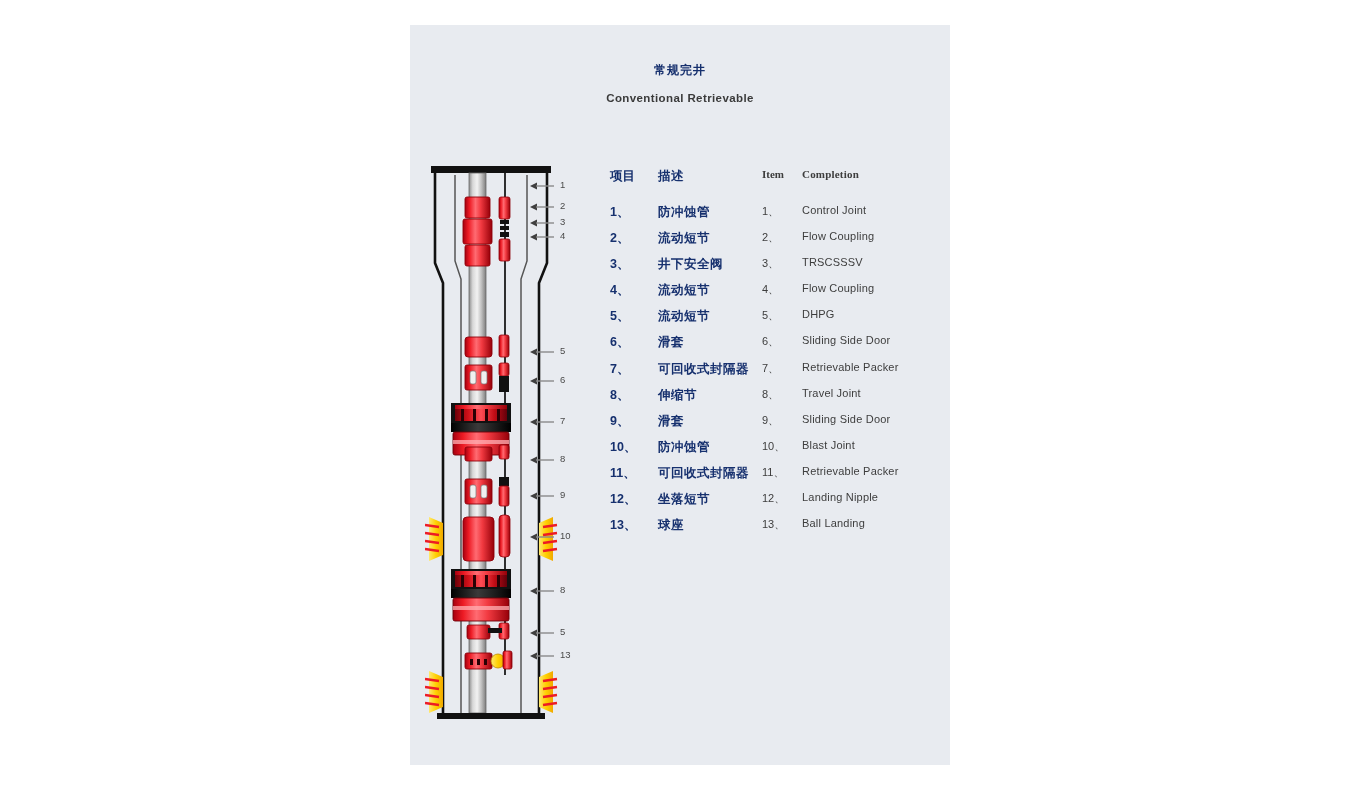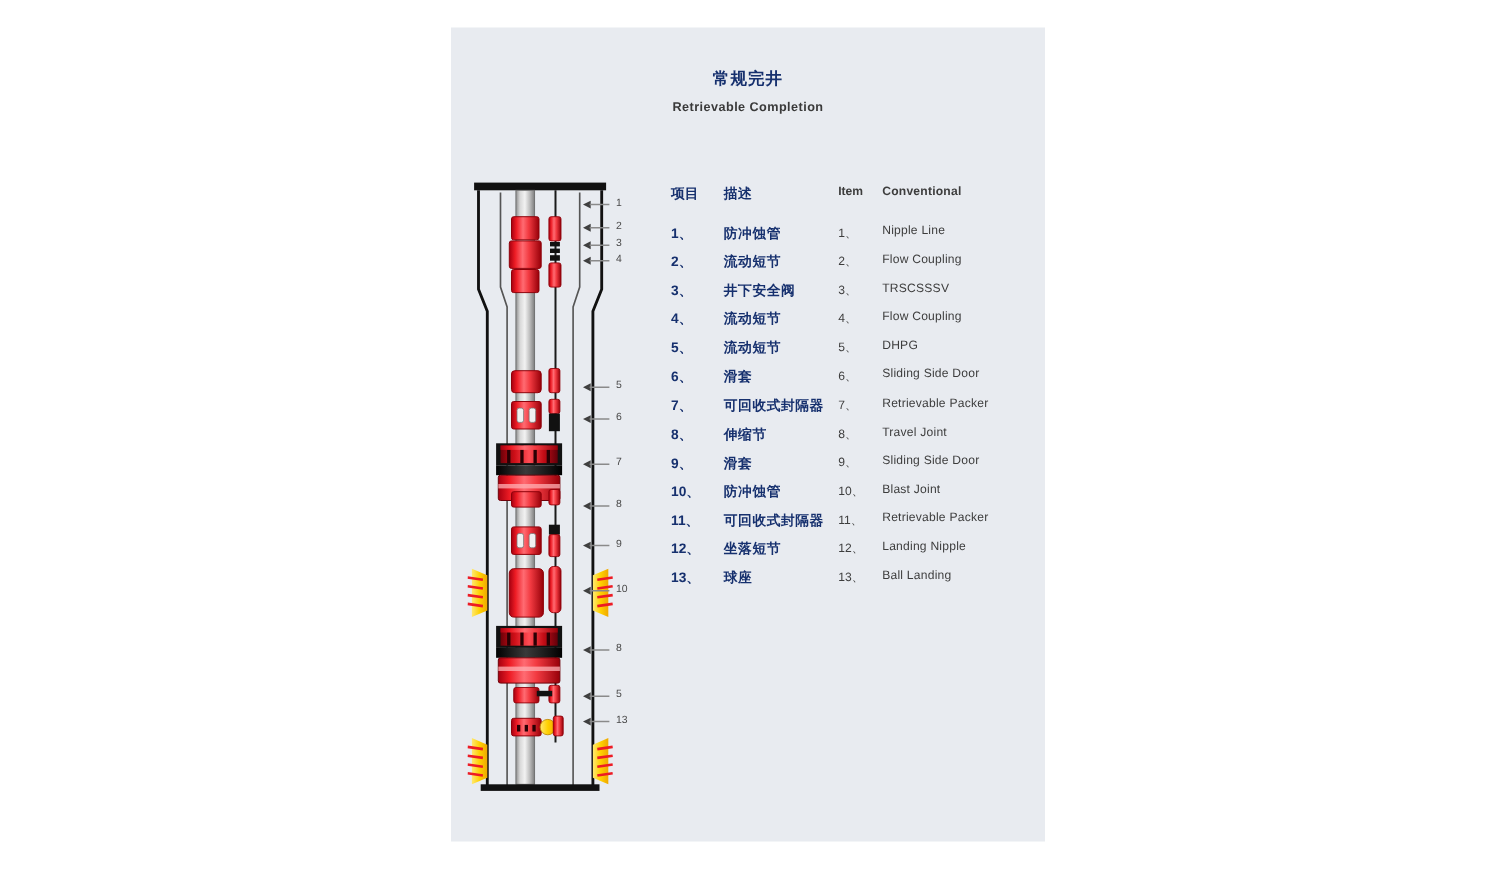--- a/index.html
+++ b/index.html
@@ -22,7 +22,7 @@
   .title-cn{
     position:absolute;left:410px;top:62px;width:540px;
     text-align:center;
-    font-size:15px;font-weight:bold;color:#16306e;
+    font-size:12px;font-weight:bold;color:#16306e;
     letter-spacing:1px;
   }
   .title-en{

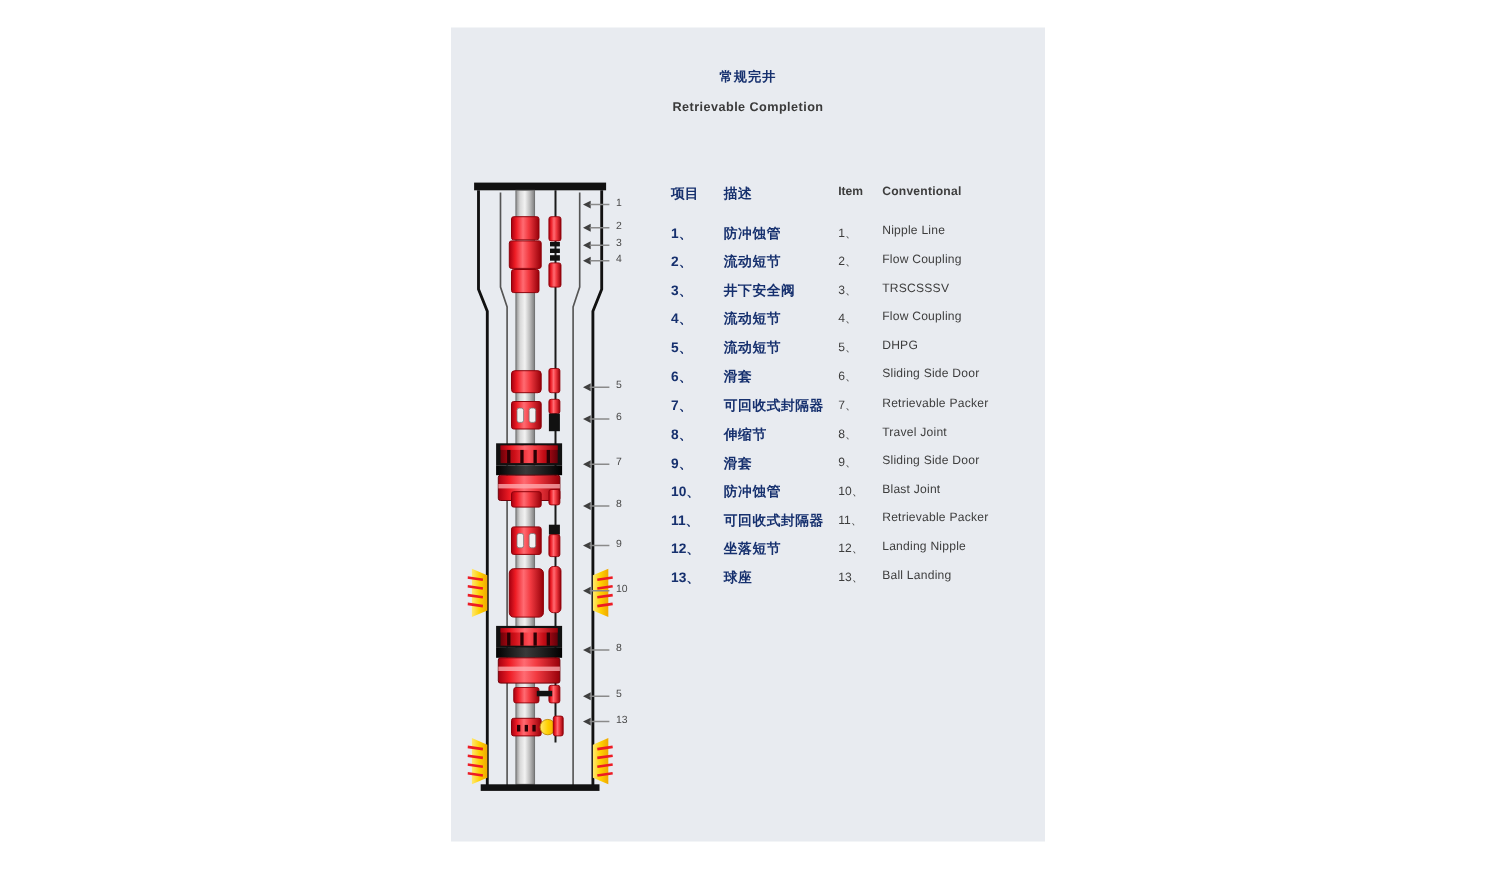--- a/index.html
+++ b/index.html
@@ -65,7 +65,7 @@
   <div class="panel"></div>
 
   <div class="title-cn">常规完井</div>
-  <div class="title-en">Retrievable Completion</div>
+  <div class="title-en">Conventional Retrievable</div>
 
   <div class="diagram">
     <svg width="160" height="580" viewBox="0 0 160 580" xmlns="http://www.w3.org/2000/svg">

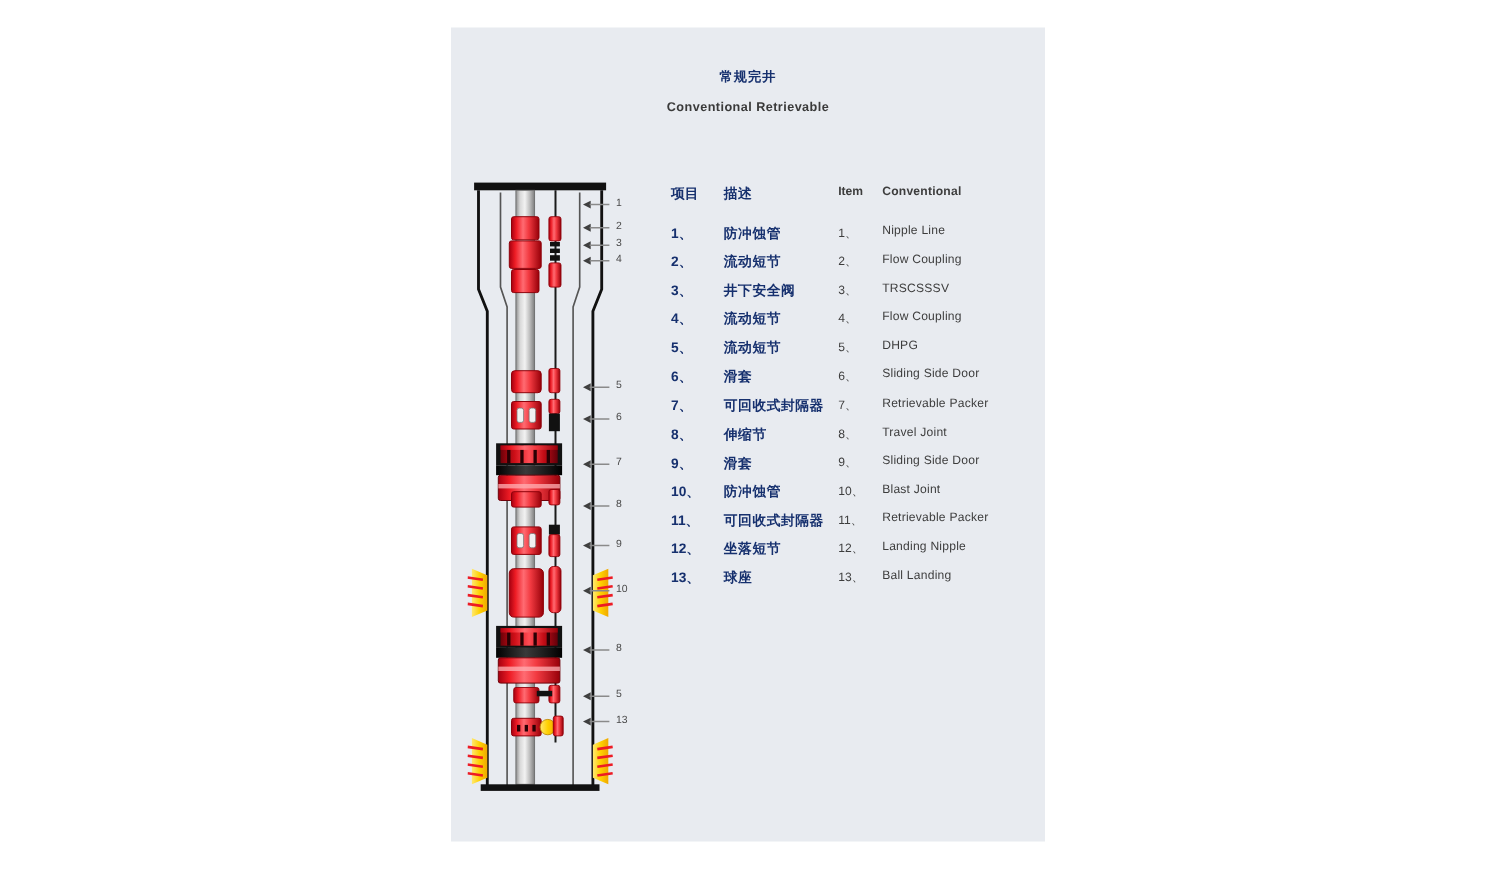--- a/index.html
+++ b/index.html
@@ -35,7 +35,7 @@
   
   .legend{position:absolute;left:610px;top:168px;width:330px;}
   .lg-row{position:relative;height:26.1px;}
-  .lg-head{height:36px;}
+  .lg-head{height:36px;font-family:Liberation Serif, serif;}
   .c-num-cn{position:absolute;left:0;width:40px;text-align:left;
     font-size:12.5px;font-weight:bold;color:#16306e;}
   .c-txt-cn{position:absolute;left:48px;

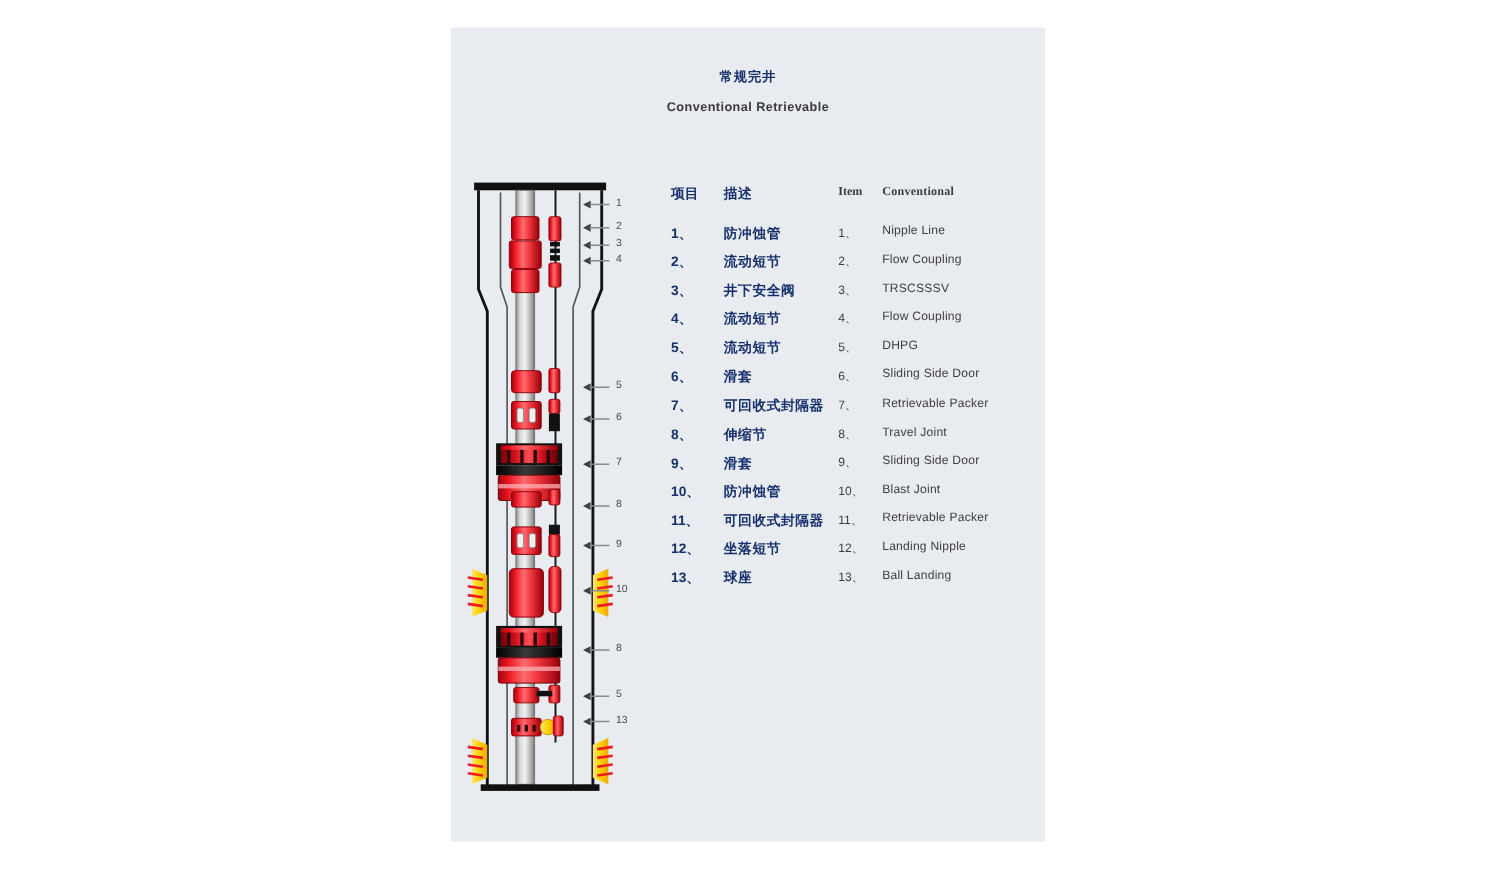--- a/index.html
+++ b/index.html
@@ -351,7 +351,7 @@
       <div class="c-num-cn">项目</div>
       <div class="c-txt-cn">描述</div>
       <div class="c-num-en">Item</div>
-      <div class="c-txt-en">Conventional</div>
+      <div class="c-txt-en">Completion</div>
     </div>
     <div id="legend-rows">
         <div class="lg-row">

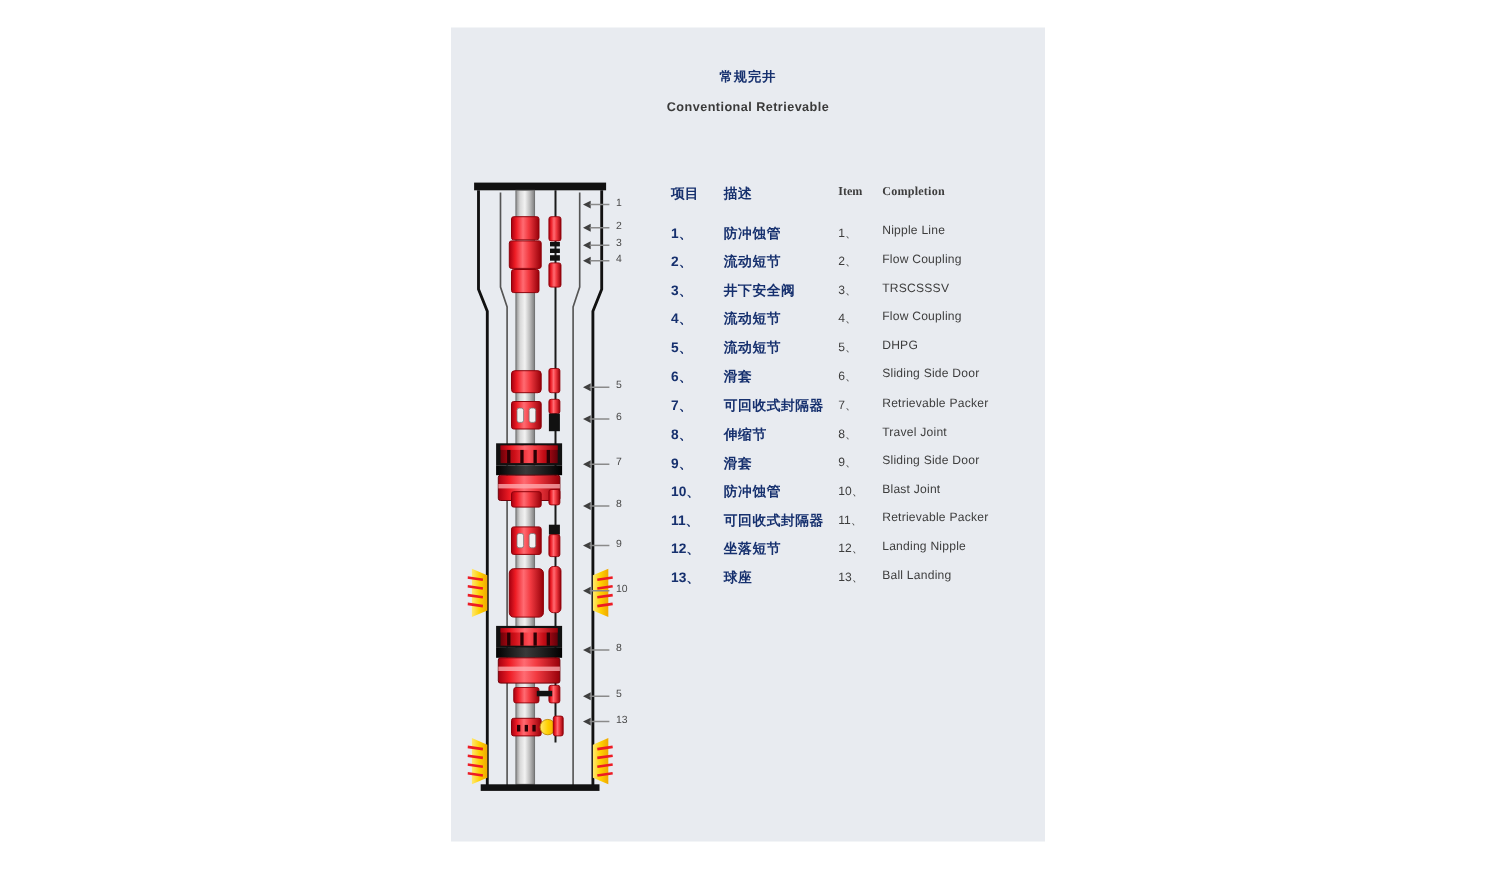--- a/index.html
+++ b/index.html
@@ -358,7 +358,7 @@
           <div class="c-num-cn">1、</div>
           <div class="c-txt-cn">防冲蚀管</div>
           <div class="c-num-en">1、</div>
-          <div class="c-txt-en">Nipple Line</div>
+          <div class="c-txt-en">Control Joint</div>
         </div>
         <div class="lg-row">
           <div class="c-num-cn">2、</div>

